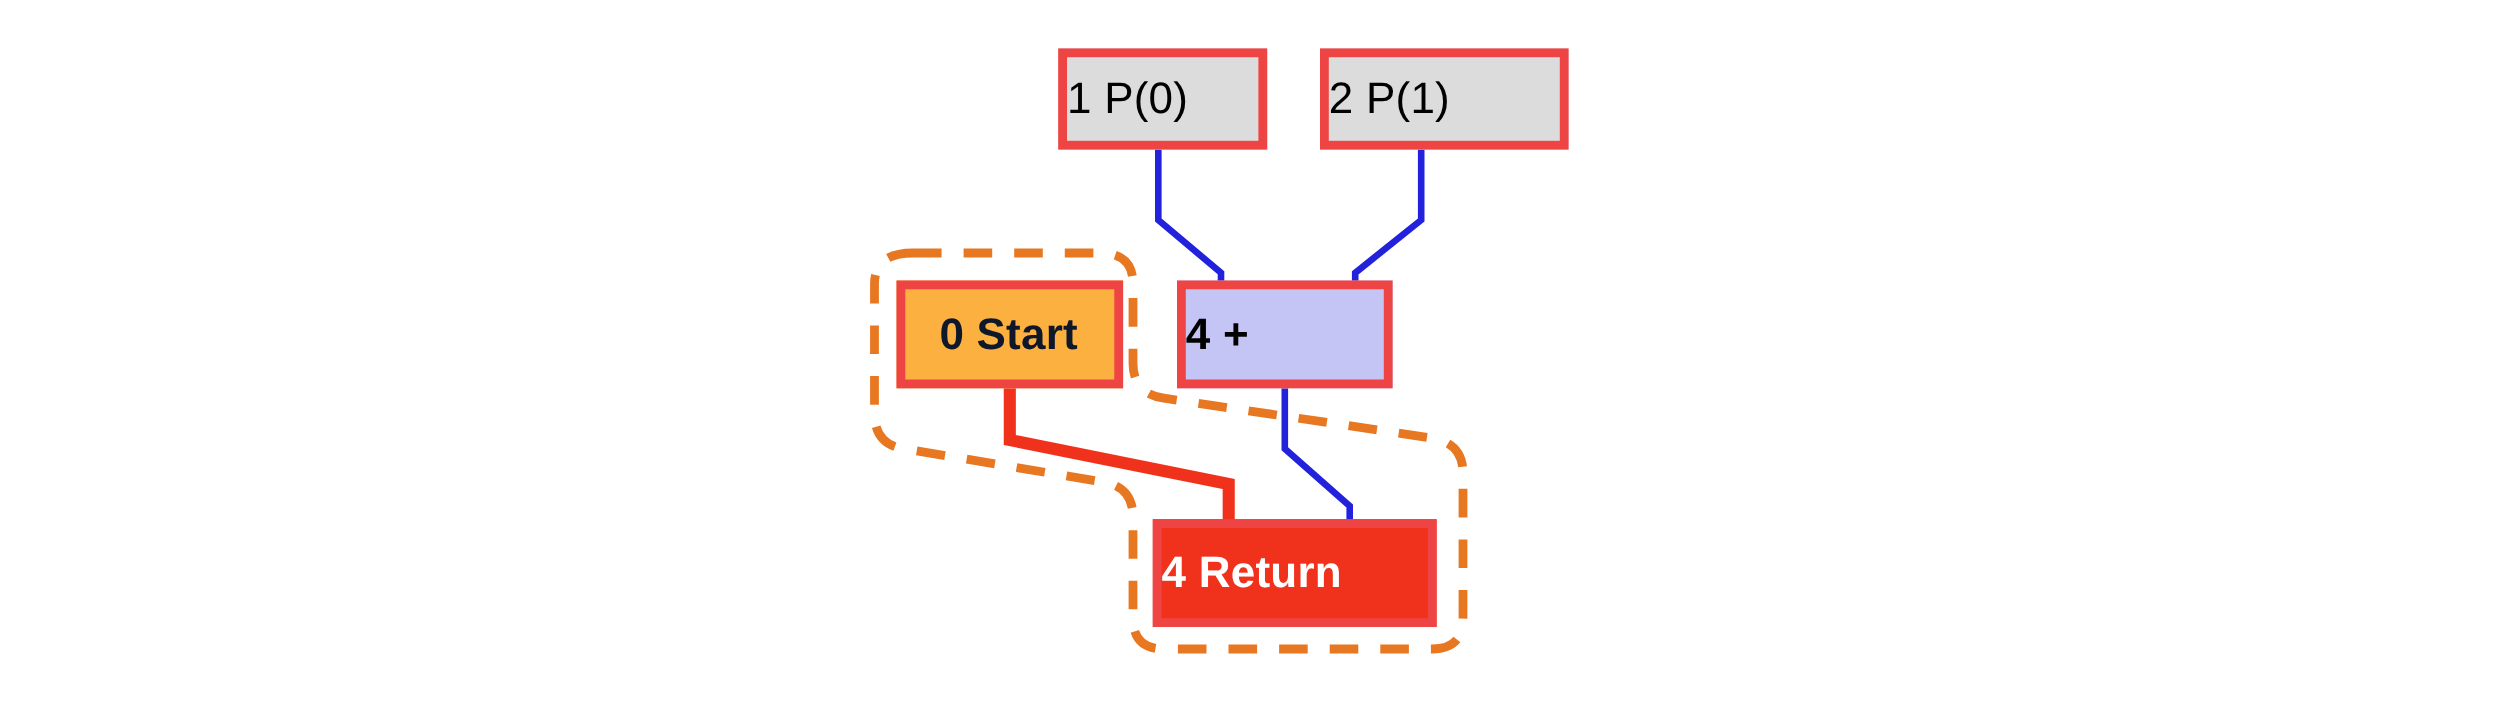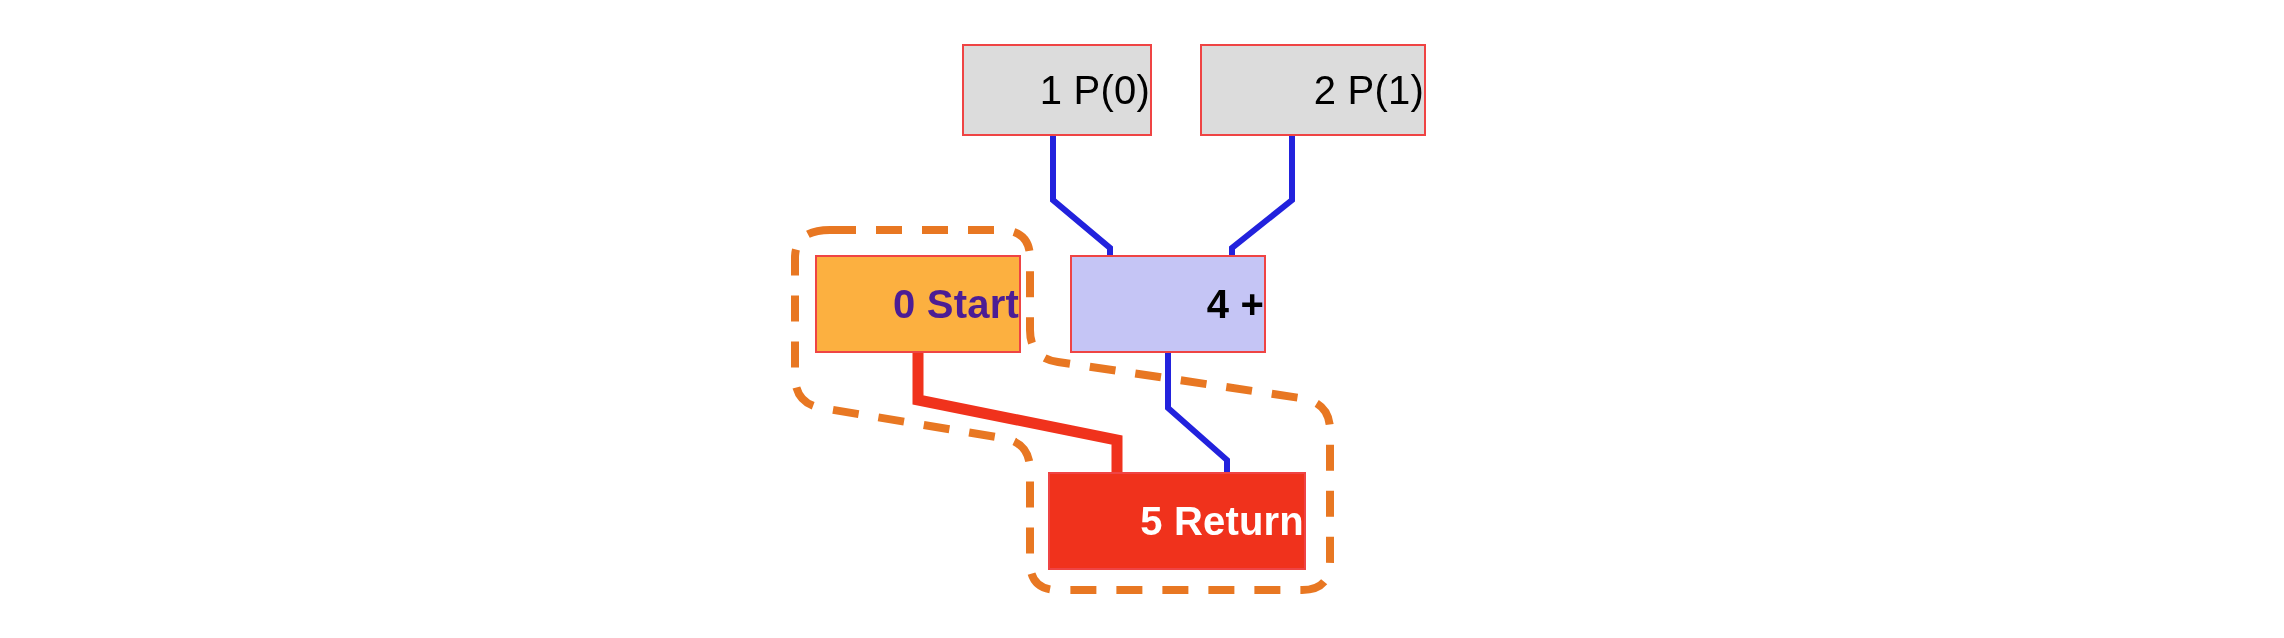--- a/index.html
+++ b/index.html
@@ -28,10 +28,10 @@
   .node {
     position: absolute;
     box-sizing: border-box;
-    border: 2px solid #ef4444;
+    border: 8px solid #ef4444;
     display: flex;
     align-items: center;
-    justify-content: flex-end;
+    justify-content: flex-start;
     white-space: nowrap;
     letter-spacing: 0.2px;
   }

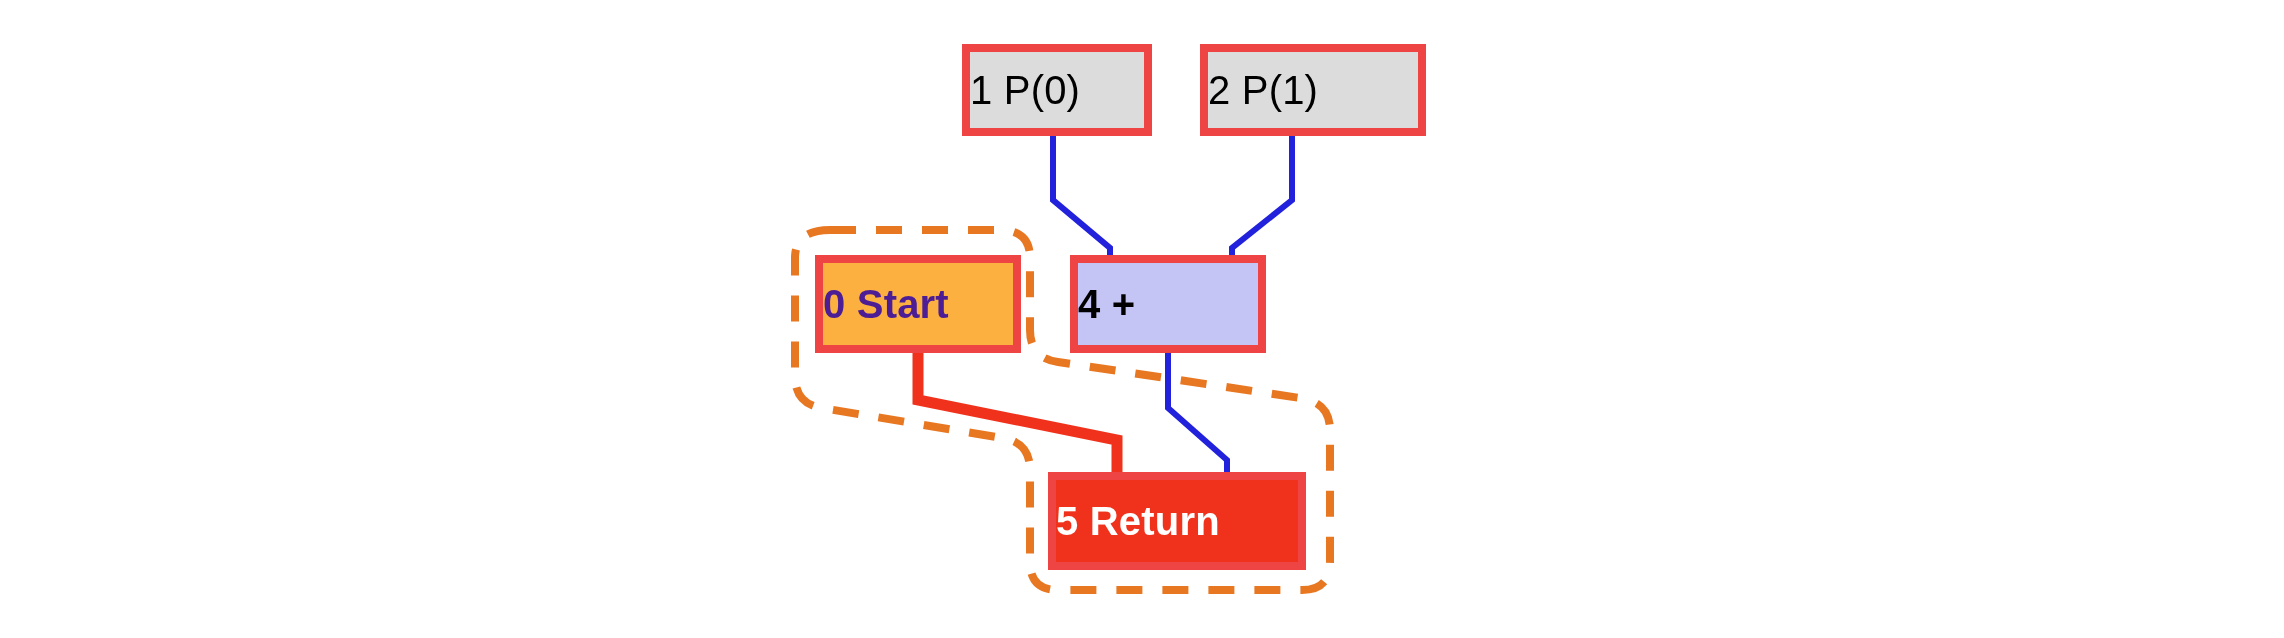--- a/index.html
+++ b/index.html
@@ -47,9 +47,10 @@
   }
   .node-start {
     background: #FCB040;
-    color: #4c1d95;
+    color: #0f172a;
     font-size: 40px;
     font-weight: bold;
+    padding-left: 31px;
   }
   .node-op {
     background: #C5C5F5;

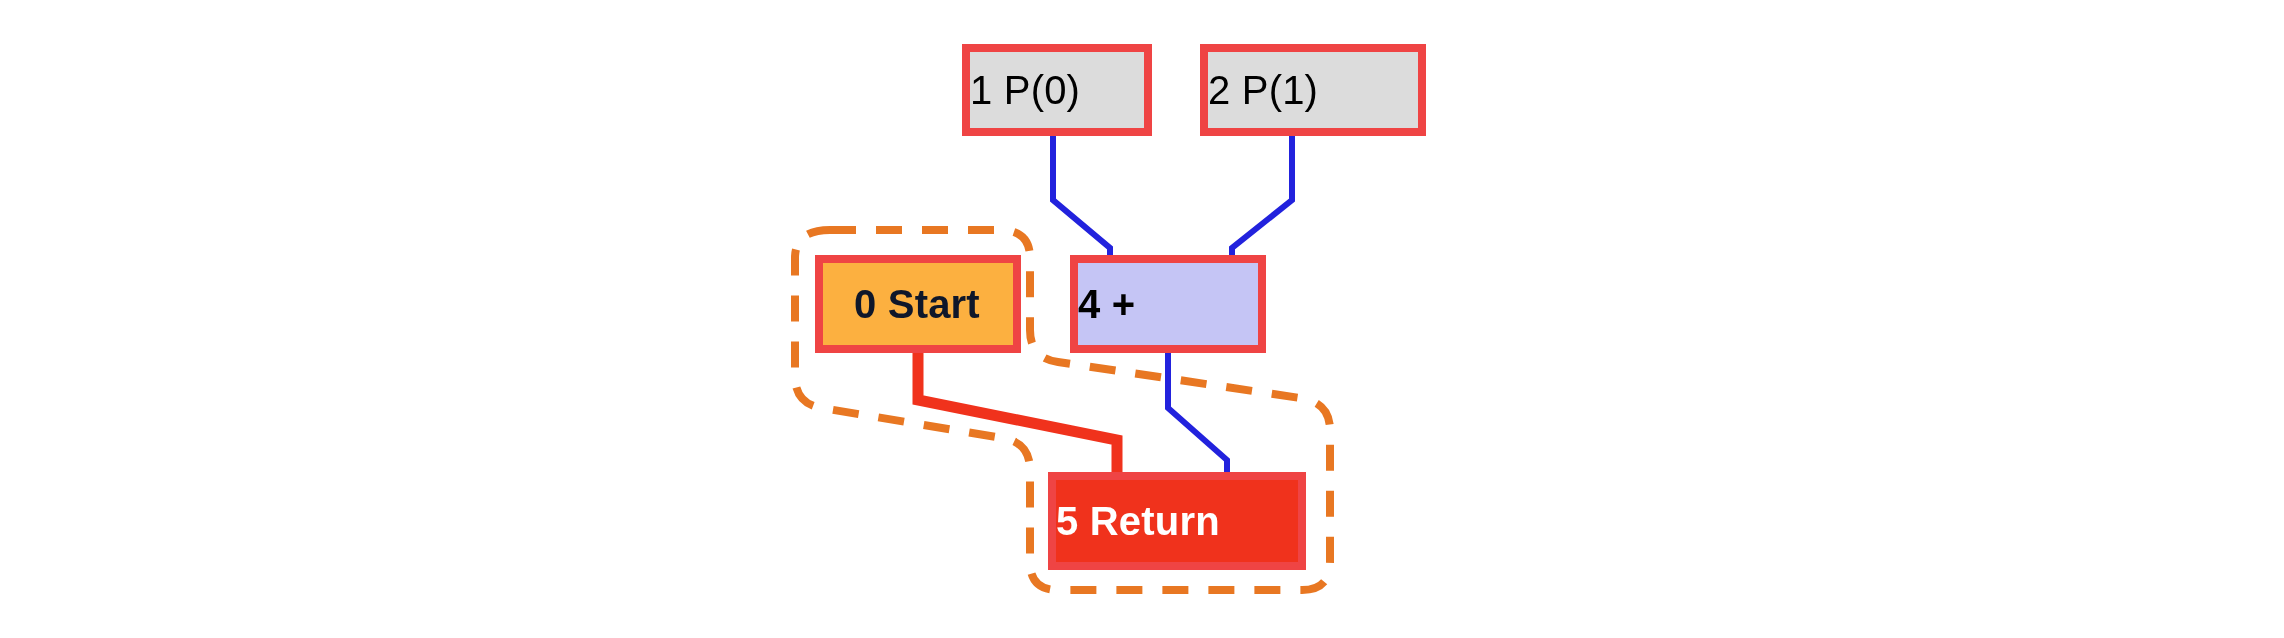--- a/index.html
+++ b/index.html
@@ -122,7 +122,7 @@
   </div>
 
   <div class="node node-return" id="node-return">
-    <span class="node-label">5 Return</span>
+    <span class="node-label">4 Return</span>
   </div>
 
 </div>

